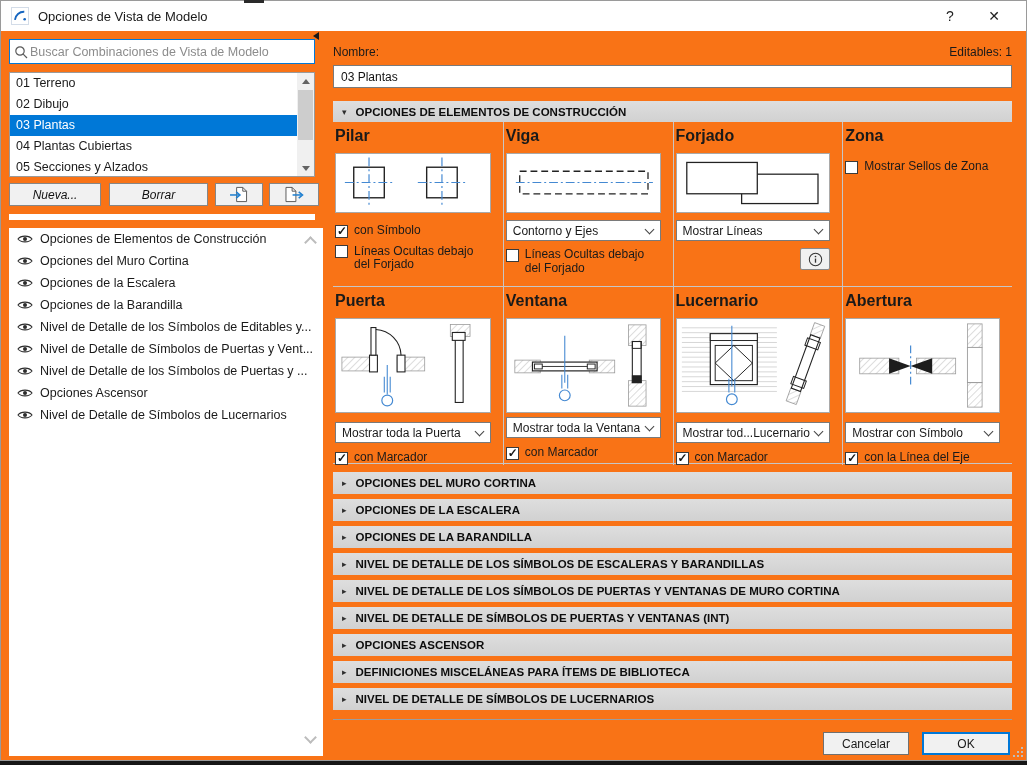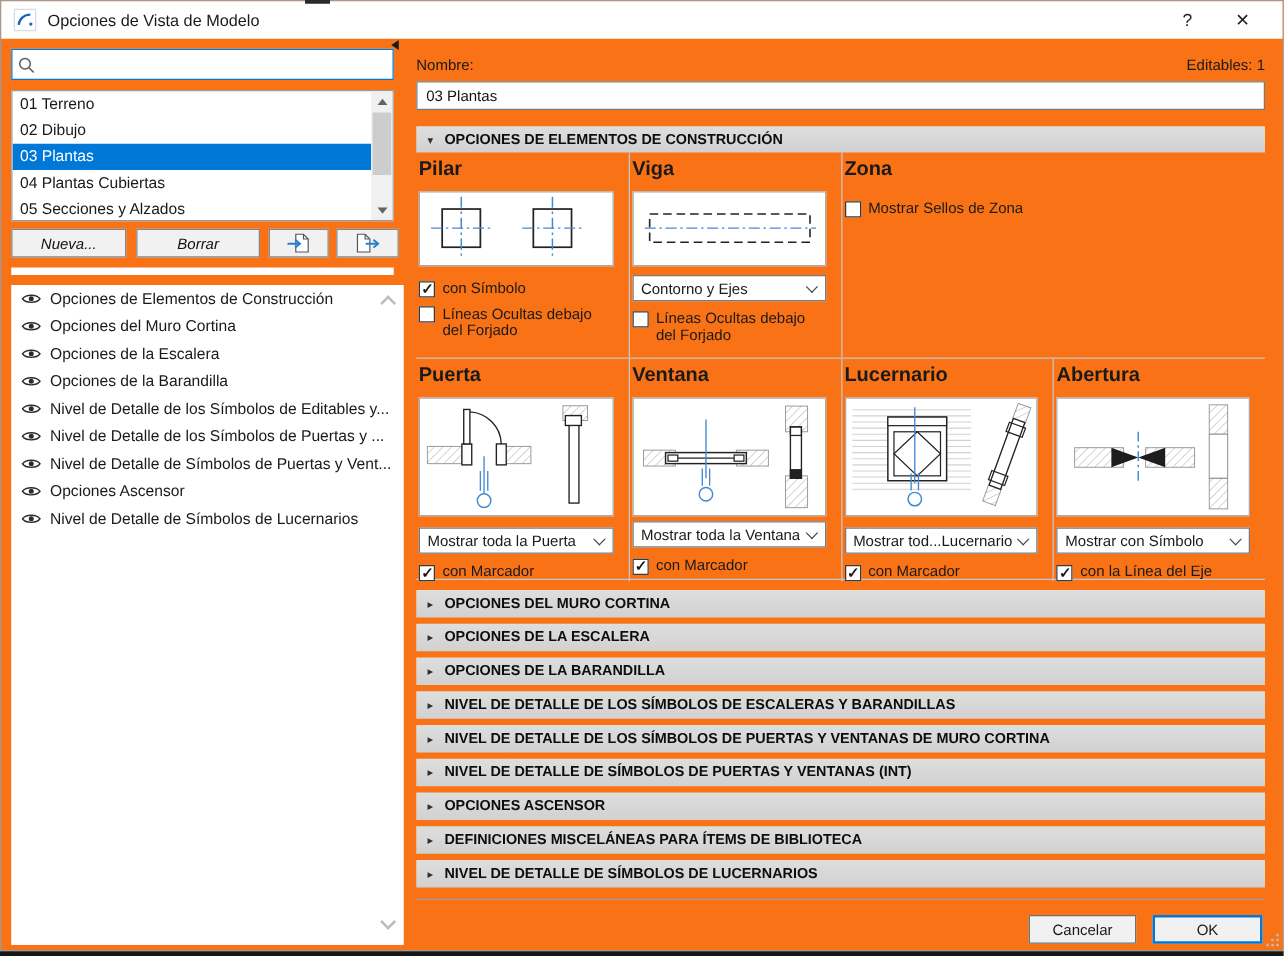--- a/index.html
+++ b/index.html
@@ -131,6 +131,7 @@
           <circle cx="6" cy="6" r="4.2" fill="none" stroke="#5a5a5a" stroke-width="1.2"></circle>
           <line x1="9.2" y1="9.2" x2="13" y2="13" stroke="#5a5a5a" stroke-width="1.2"></line>
         </svg>
+      <input placeholder="Buscar Combinaciones de Vista de Modelo" style="">
     </div>
 
     <div class="list1">

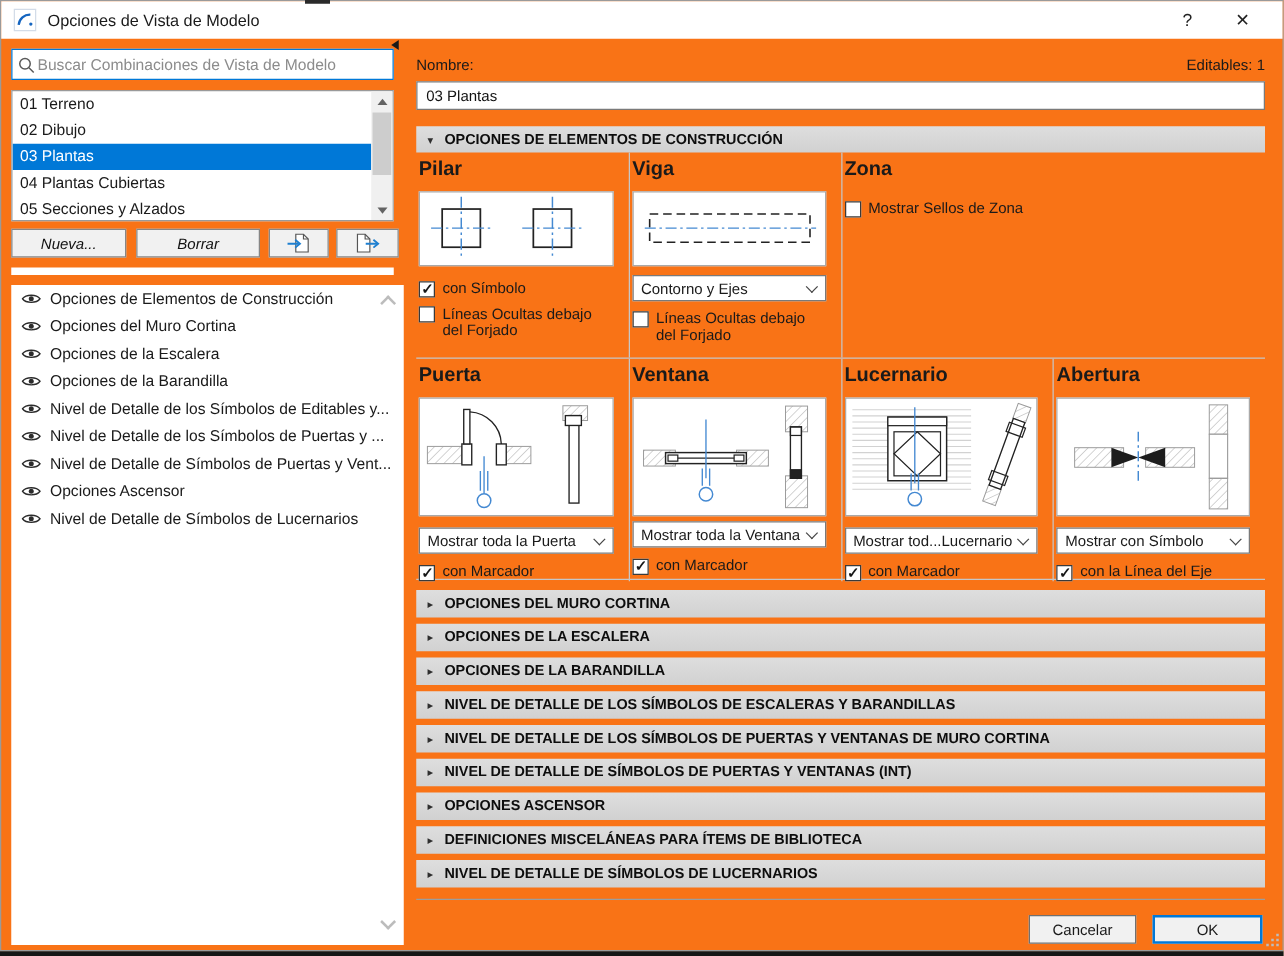--- a/index.html
+++ b/index.html
@@ -302,6 +302,28 @@
           </div>
         </div>
 
+        <div class="panel">
+          <div class="panel-title">Forjado</div>
+          <div class="preview prev1">
+            <svg viewBox="0 0 156 58">
+              <rect x="66" y="20" width="78" height="30" fill="#fff" stroke="#222" stroke-width="1.3"></rect>
+              <rect x="10" y="8" width="72" height="32" fill="#fff" stroke="#222" stroke-width="1.3"></rect>
+            </svg>
+          </div>
+          <div class="combo">
+            <span>Mostrar Líneas</span>
+            <span class="cchev"></span>
+          </div>
+          <div class="info-row">
+            <span class="info-btn">
+              <svg width="15" height="15" viewBox="0 0 16 16">
+                  <circle cx="8" cy="8" r="6.6" fill="none" stroke="#333" stroke-width="1.1"></circle>
+                  <circle cx="8" cy="4.8" r="0.9" fill="#333"></circle>
+                  <line x1="8" y1="7" x2="8" y2="11.4" stroke="#333" stroke-width="1.4"></line>
+                </svg>
+            </span>
+          </div>
+        </div>
 
         <div class="panel">
           <div class="panel-title">Zona</div>

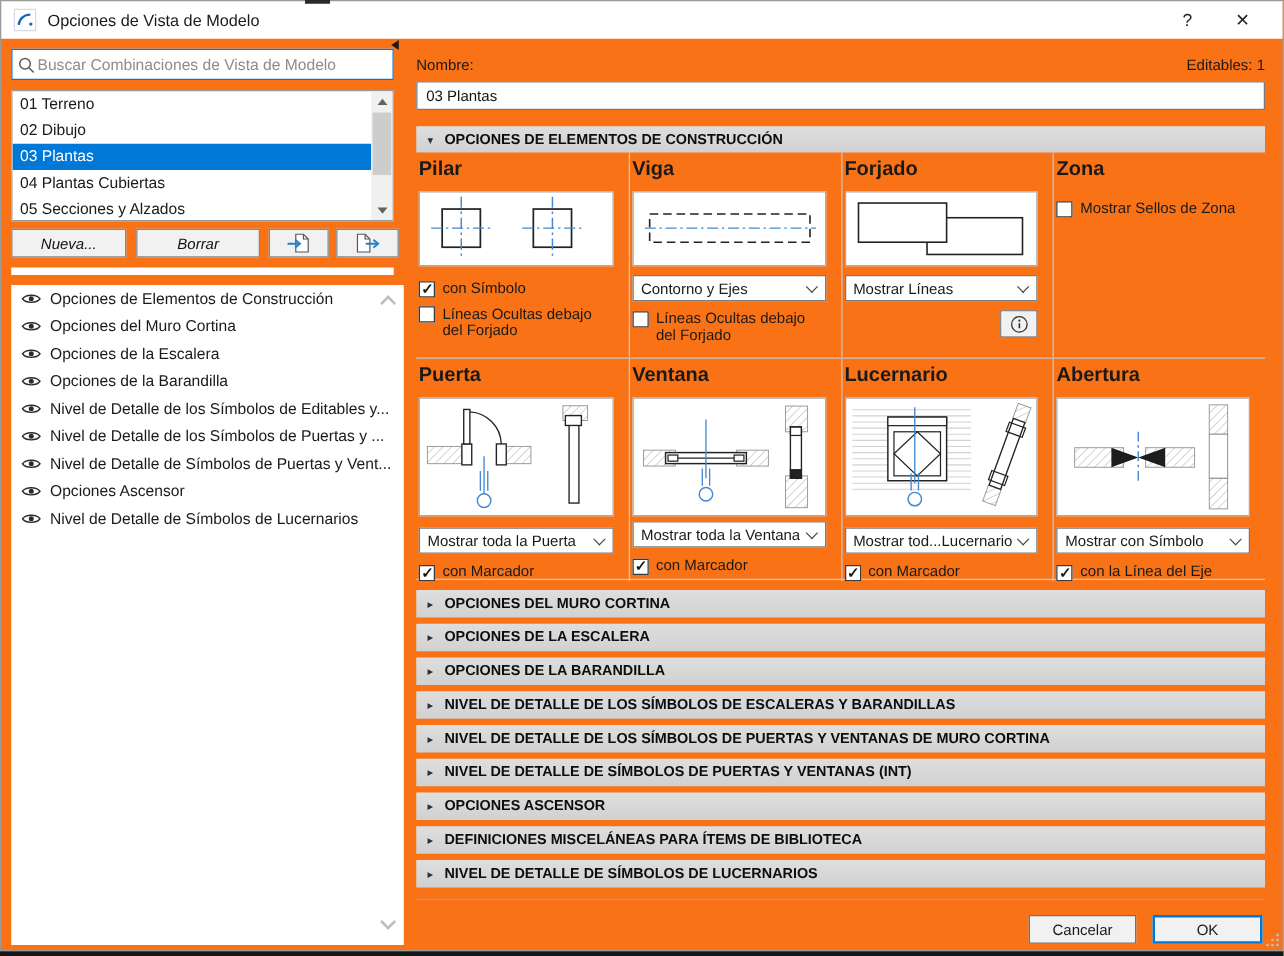--- a/index.html
+++ b/index.html
@@ -220,14 +220,14 @@
             <path d="M1 5 C3.8 1.2 12.2 1.2 15 5 C12.2 8.8 3.8 8.8 1 5 Z" fill="none" stroke="#2c2c2c" stroke-width="1.1"></path>
             <circle cx="8" cy="5" r="2" fill="#2c2c2c"></circle>
           </svg>
+        <span>Nivel de Detalle de Símbolos de Puertas y Vent...</span>
+      </div>
+      <div class="l2item">
+        <svg width="16" height="10" viewBox="0 0 16 10">
+            <path d="M1 5 C3.8 1.2 12.2 1.2 15 5 C12.2 8.8 3.8 8.8 1 5 Z" fill="none" stroke="#2c2c2c" stroke-width="1.1"></path>
+            <circle cx="8" cy="5" r="2" fill="#2c2c2c"></circle>
+          </svg>
         <span>Nivel de Detalle de los Símbolos de Puertas y ...</span>
-      </div>
-      <div class="l2item">
-        <svg width="16" height="10" viewBox="0 0 16 10">
-            <path d="M1 5 C3.8 1.2 12.2 1.2 15 5 C12.2 8.8 3.8 8.8 1 5 Z" fill="none" stroke="#2c2c2c" stroke-width="1.1"></path>
-            <circle cx="8" cy="5" r="2" fill="#2c2c2c"></circle>
-          </svg>
-        <span>Nivel de Detalle de Símbolos de Puertas y Vent...</span>
       </div>
       <div class="l2item">
         <svg width="16" height="10" viewBox="0 0 16 10">

